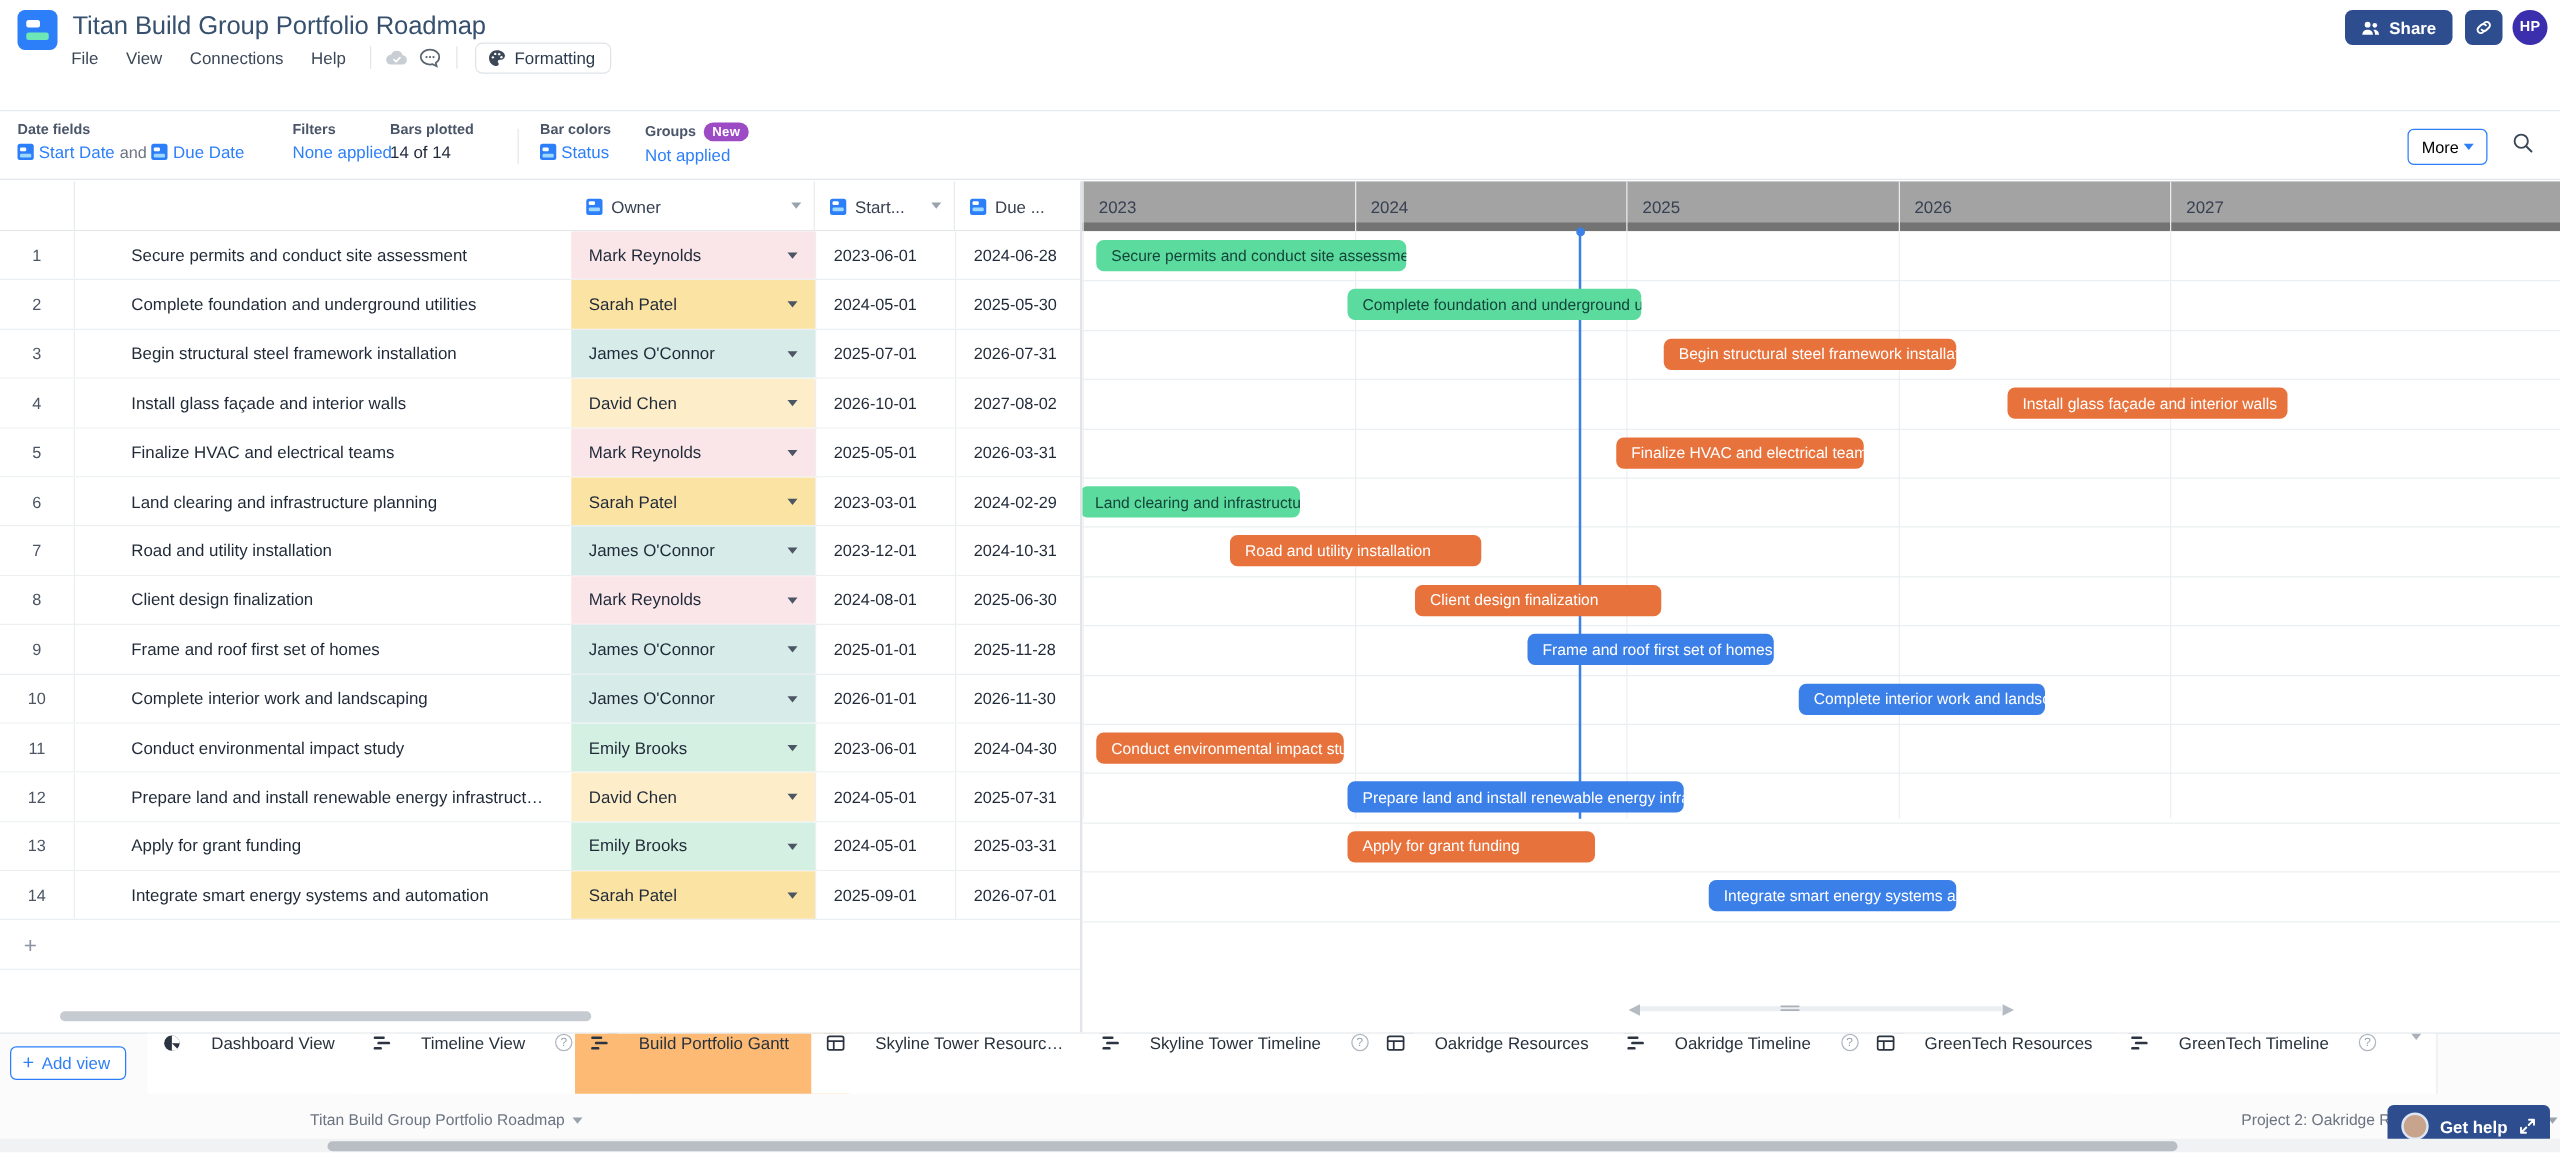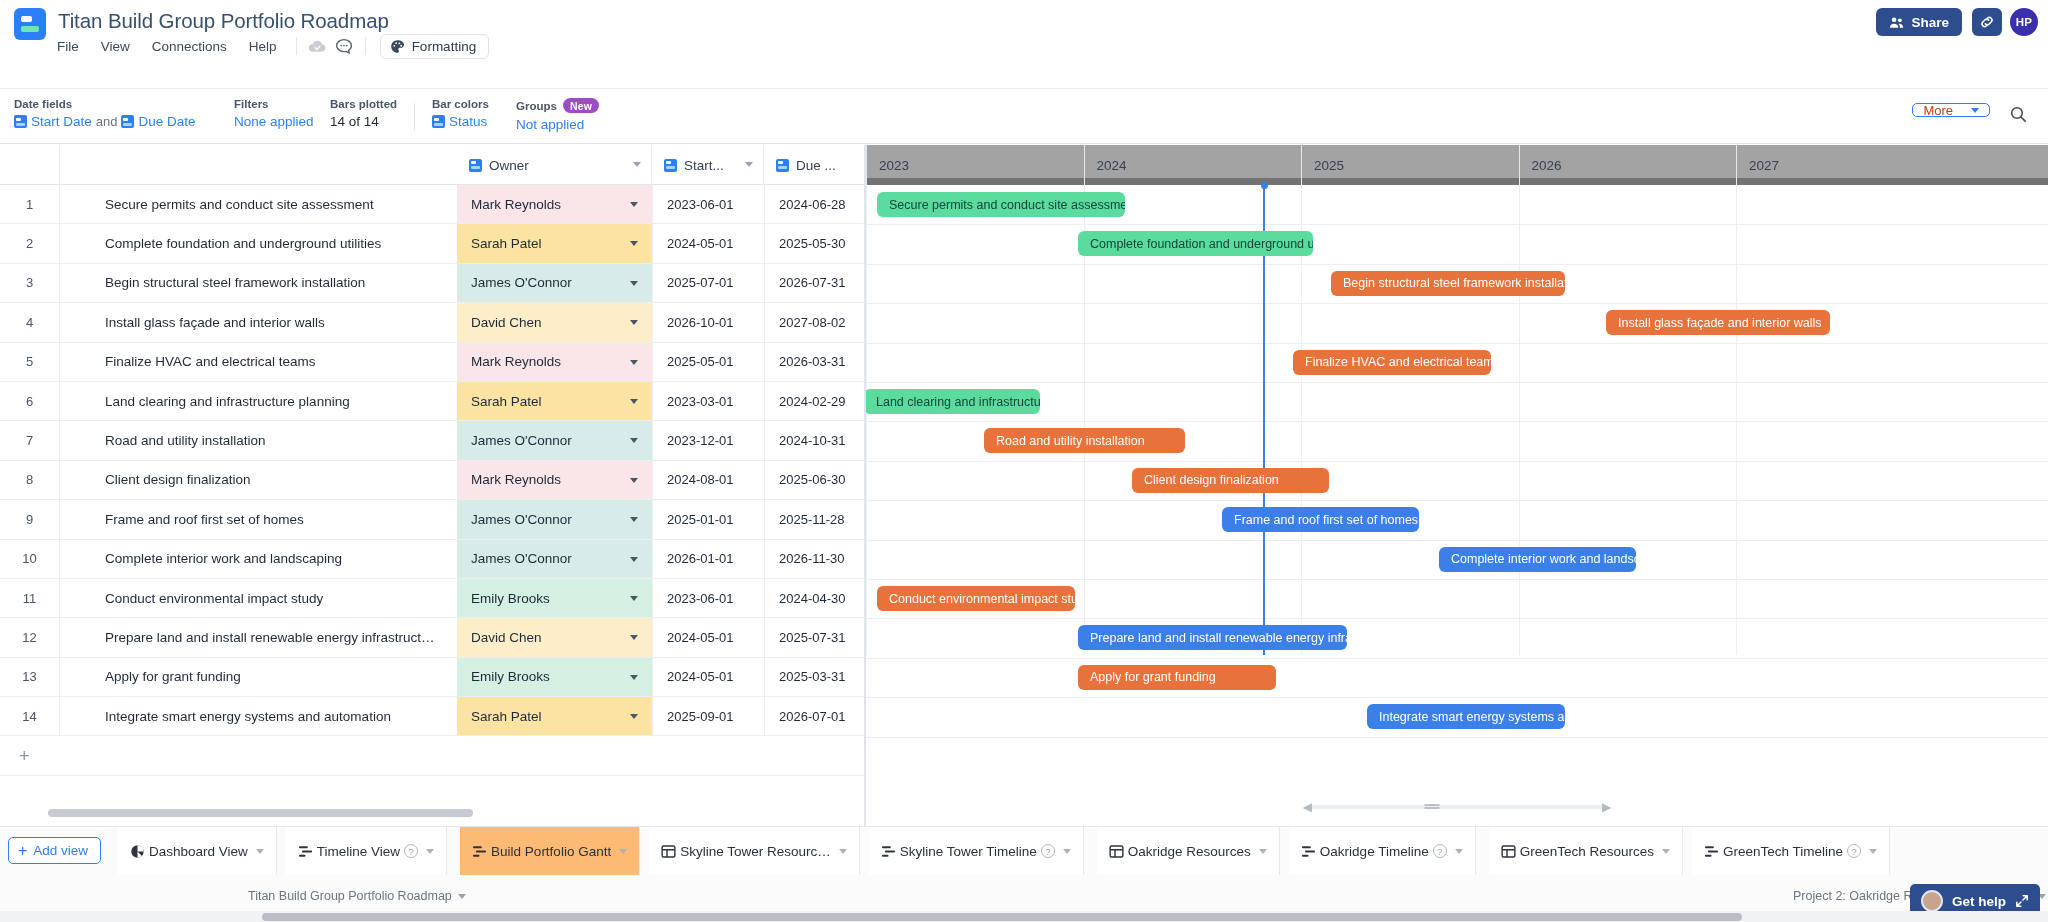--- a/index.html
+++ b/index.html
@@ -259,7 +259,7 @@
       <div class="cfg-value">None applied</div>
     </div>
 
-    <div class="cfg" style="left:330px;">
+    <div class="cfg" style="left:312px;">
       <div class="cfg-label">Bars plotted</div>
       <div class="cfg-value plain">14 of 14</div>
     </div>

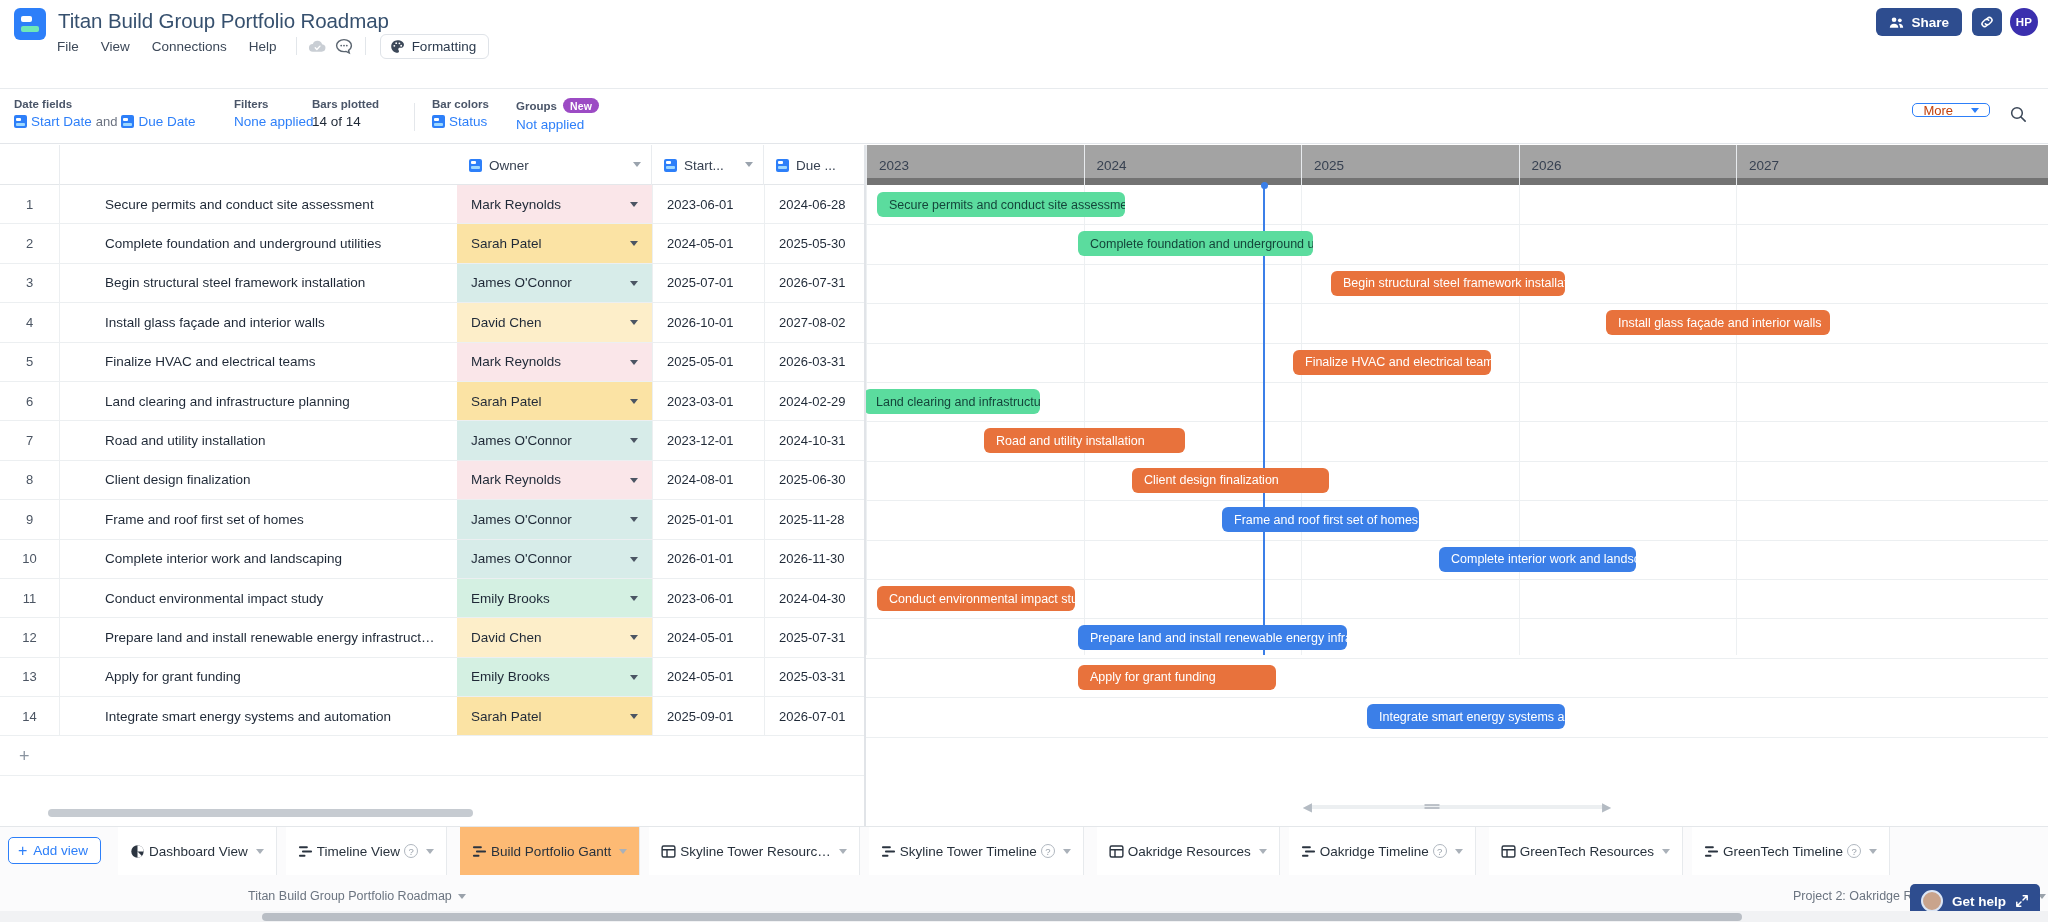--- a/index.html
+++ b/index.html
@@ -71,8 +71,8 @@
     border-radius:9px; padding: 1.5px 7px; margin-left:6px; letter-spacing:0.2px;
   }
   .more-btn {
-    position:absolute; right: 58px; top: 14px; height:14px; display:flex; align-items:center; gap:18px;
-    border:1px solid #2d7ff9; color:#c2410c; border-radius:5px; padding: 0 10px; font-size:13px;
+    position:absolute; right: 58px; top: 14px; height:29px; display:flex; align-items:center; gap:4px;
+    border:1px solid #2d7ff9; color:#000000; border-radius:5px; padding: 0 10px; font-size:13px;
   }
   .search-ico { position:absolute; right: 20px; top: 16px; }
 

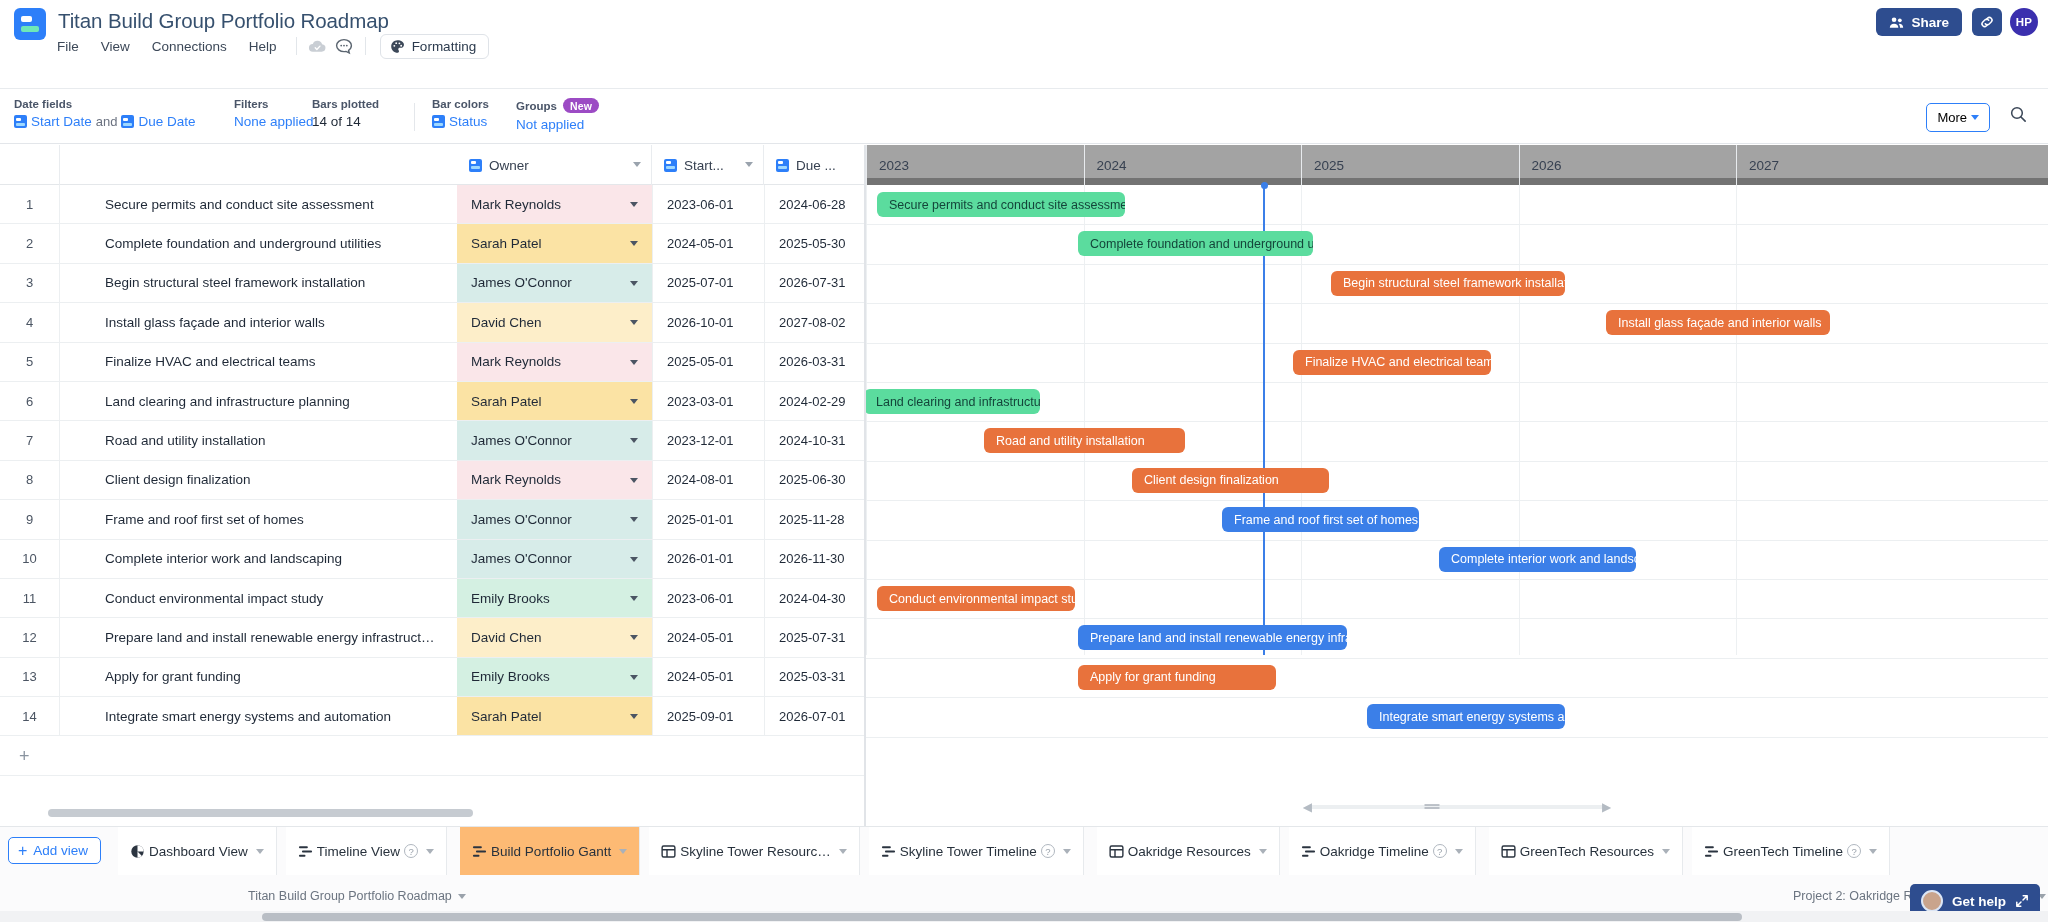--- a/index.html
+++ b/index.html
@@ -151,7 +151,7 @@
     background:#fff;
   }
   .tab {
-    position:absolute; top:0; height: 48px; display:flex; align-items:center; gap:4px;
+    position:absolute; top:0; height: 48px; display:flex; gap:24px;
     padding: 0 12px; font-size:13.5px; color:#28323d; background:#fff;
     border-right:1px solid #e7eaed; white-space:nowrap;
   }

